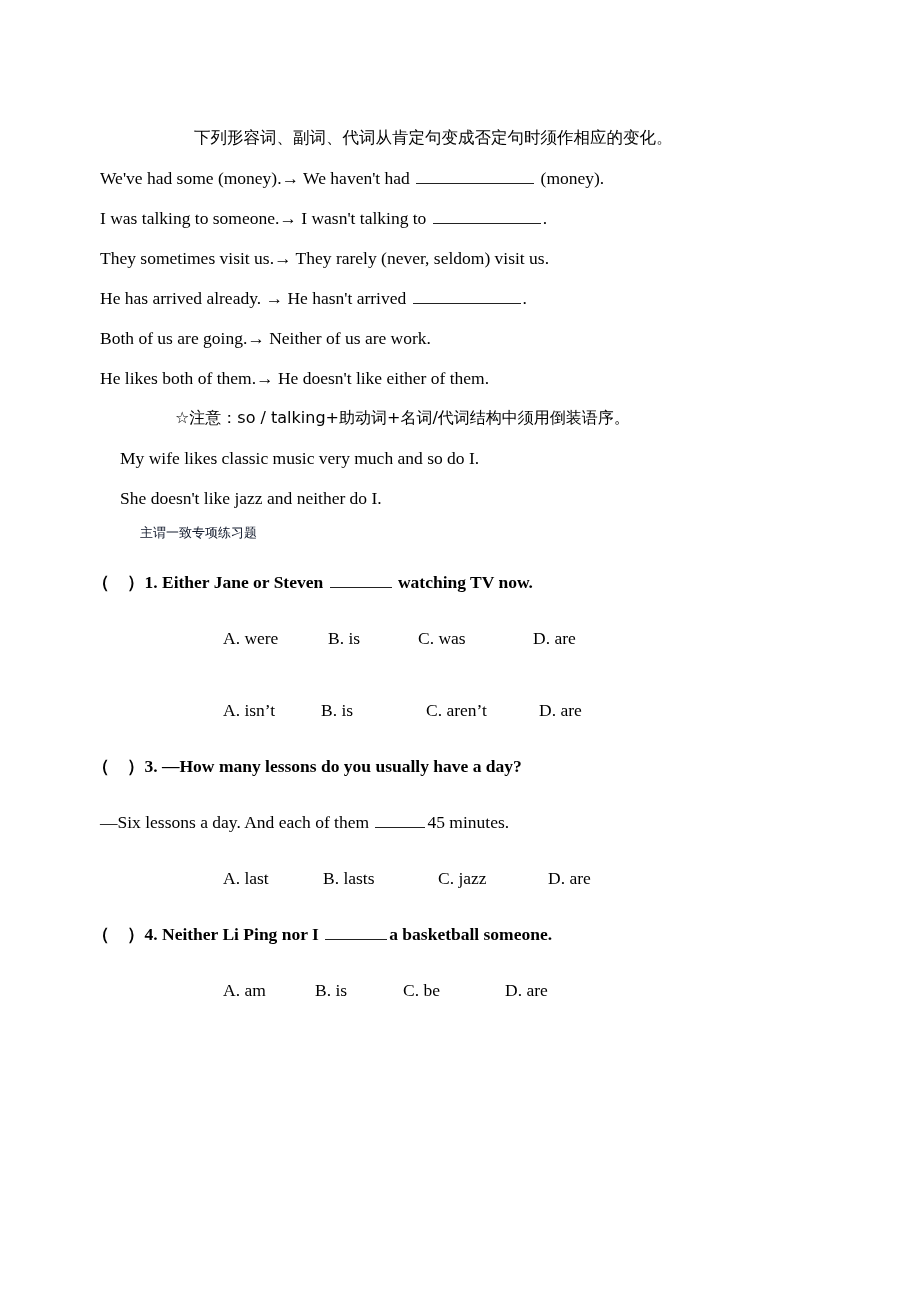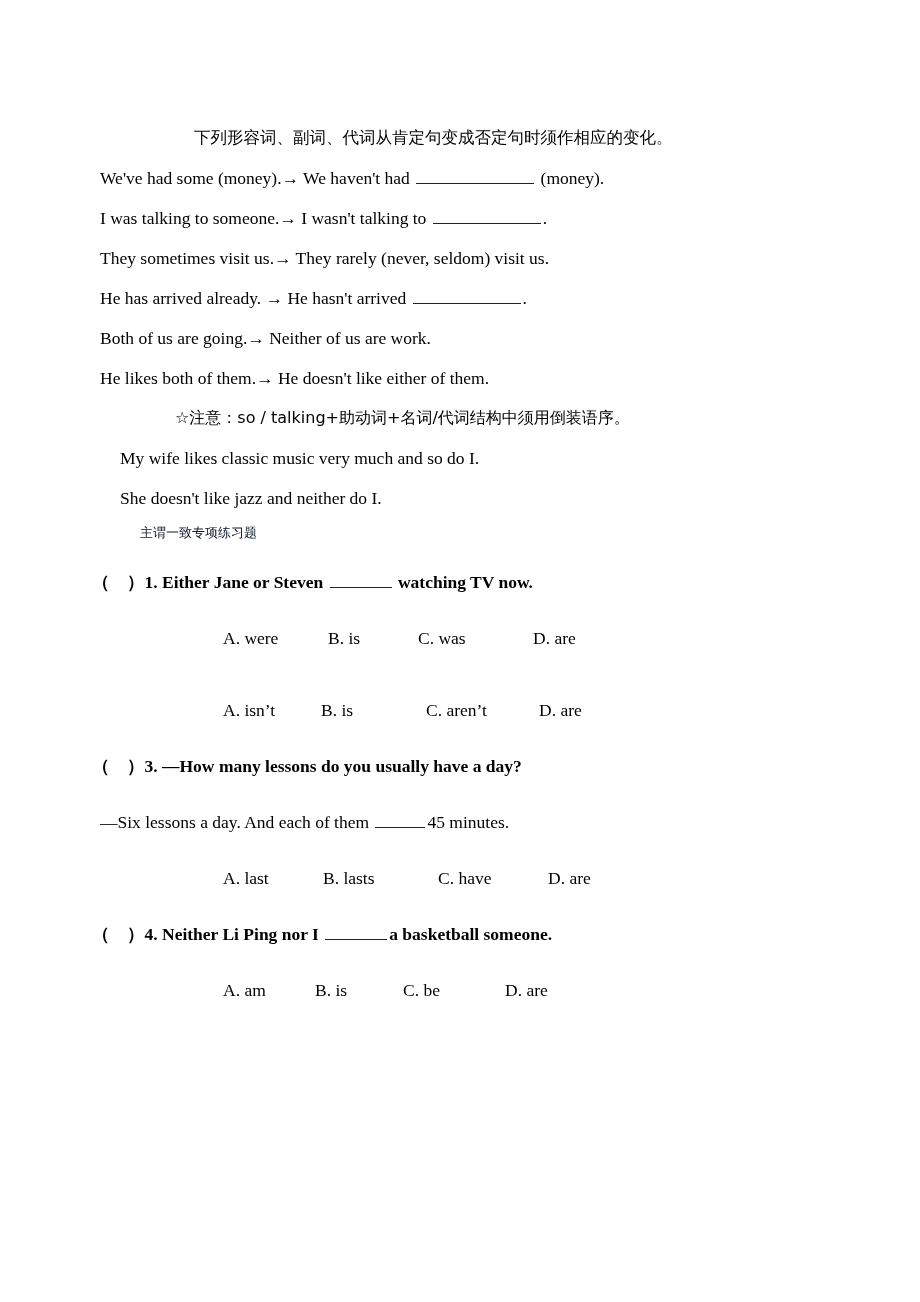--- a/index.html
+++ b/index.html
@@ -139,7 +139,7 @@
       <div class="sp-16"></div>
       <div class="line q-line ind-qsub"><span>—Six lessons a day. And each of them </span><span class="blank blank-xs"></span><span>45 minutes.</span></div>
       <div class="sp-16"></div>
-      <div class="line opt-row ind-opts"><span class="opt" style="width:100px">A. last</span><span class="opt" style="width:115px">B. lasts</span><span class="opt" style="width:110px">C. have</span><span class="opt">D. are</span></div>
+      <div class="line opt-row ind-opts"><span class="opt" style="width:100px">A. last</span><span class="opt" style="width:115px">B. lasts</span><span class="opt" style="width:110px">C. jazz</span><span class="opt">D. are</span></div>
     </div>
 
     <div class="sp-16"></div>

